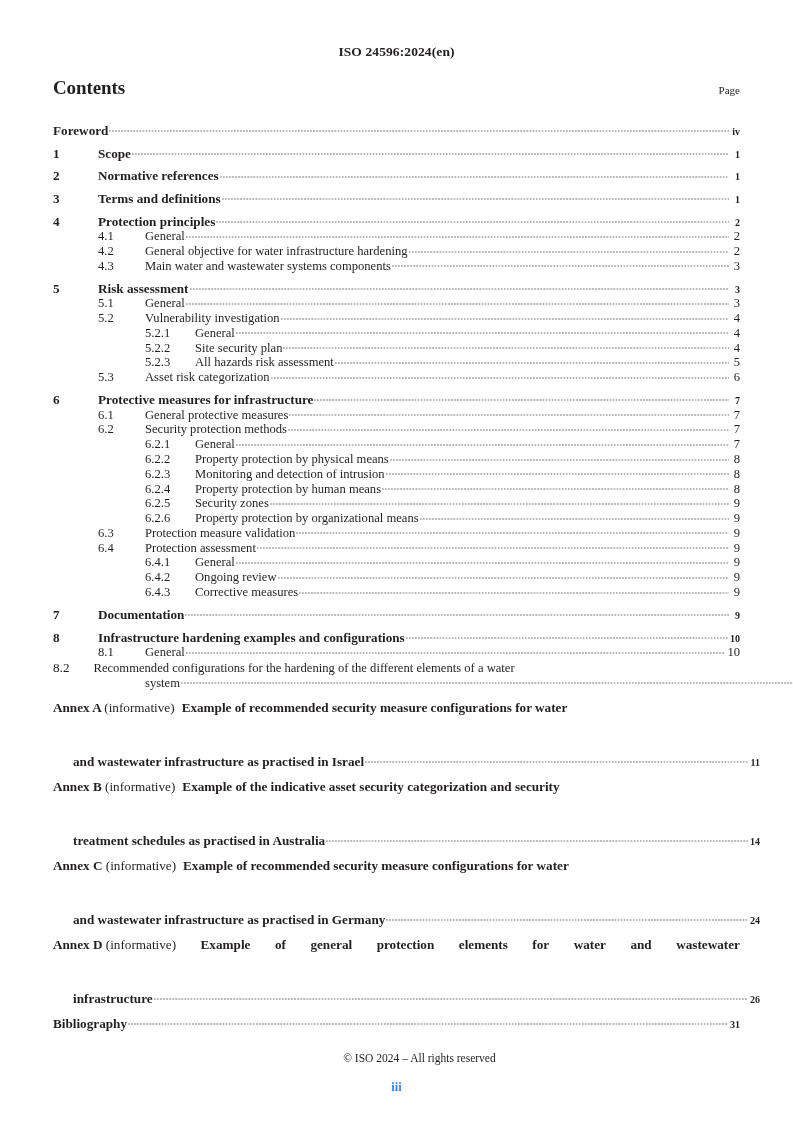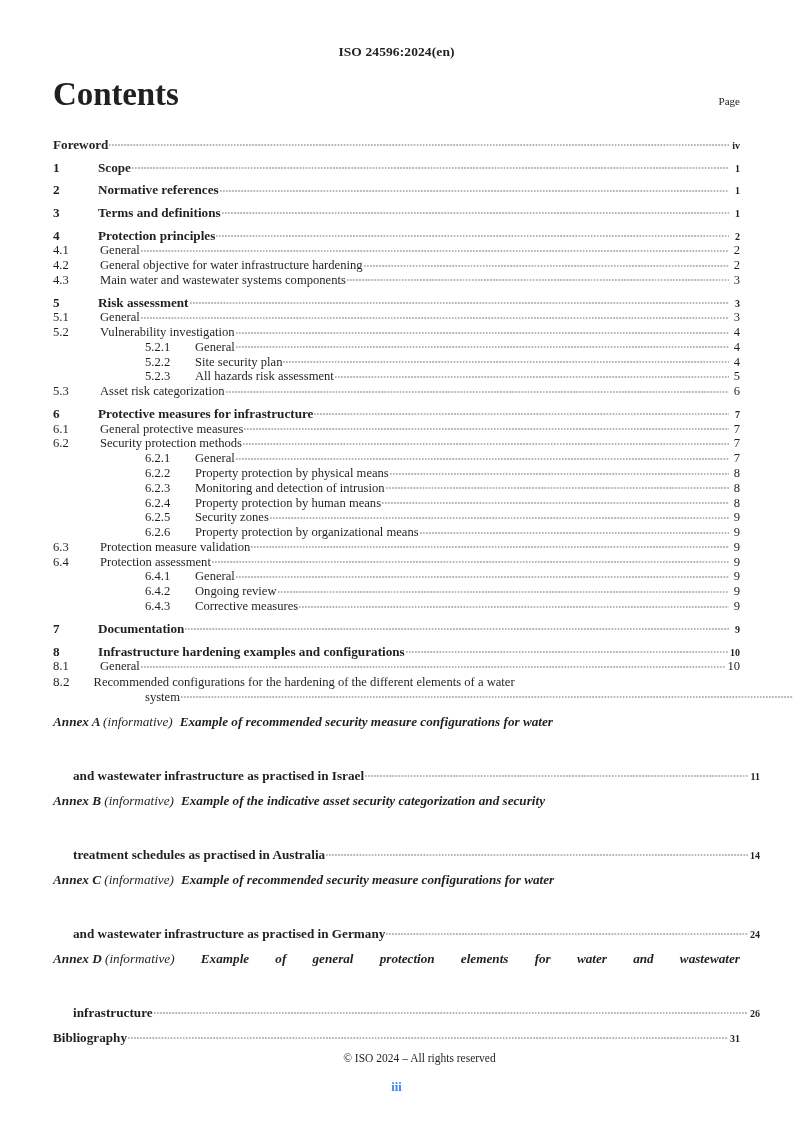--- a/index.html
+++ b/index.html
@@ -46,7 +46,7 @@
     margin-bottom: 27px;
   }
   .toc-title {
-    font-size: 33px;
+    font-size: 19px;
     font-weight: bold;
     letter-spacing: -.1px;
     line-height: 1;

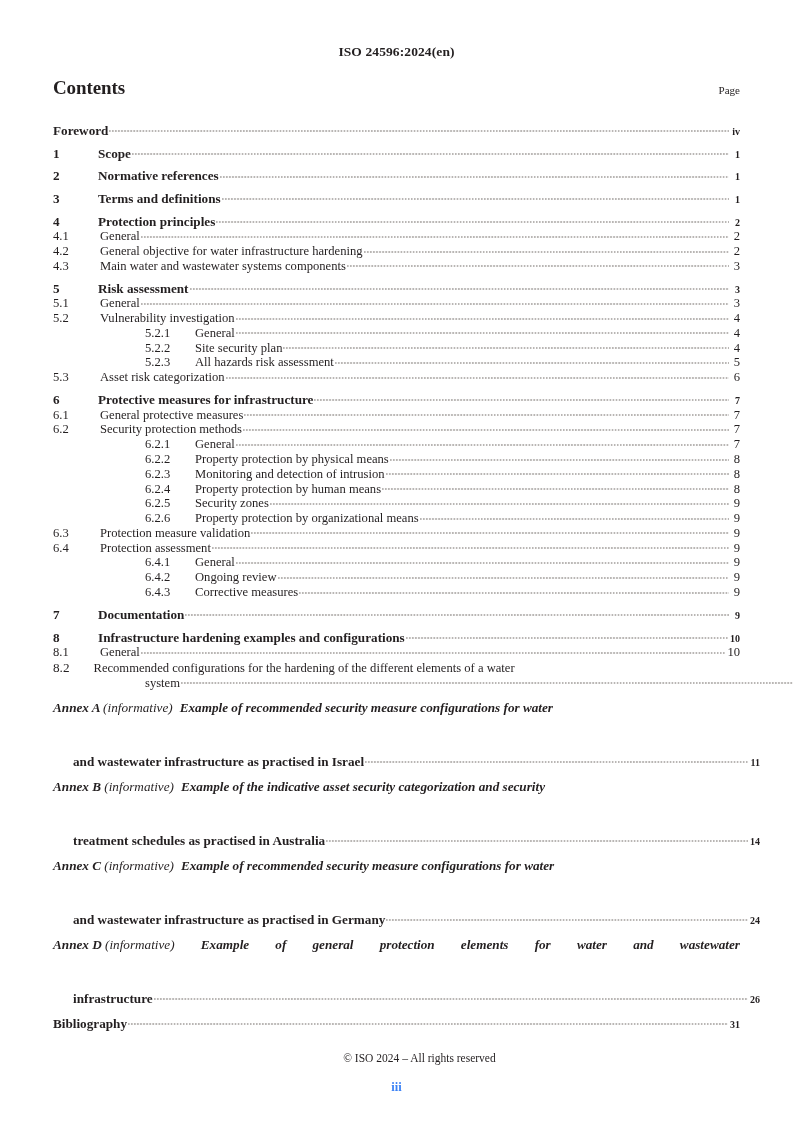--- a/index.html
+++ b/index.html
@@ -84,7 +84,7 @@
     white-space: nowrap;
   }
   .lvl1 > .num { width: 45px; font-weight: bold; font-size: 13.2px; }
-  .lvl2 > .num { width: 47px; font-weight: normal; font-size: 12.6px; }
+  .lvl2 > .num { width: 47px; margin-left: 45px; font-weight: normal; font-size: 12.6px; }
   .lvl3 > .num { width: 50px; margin-left: 92px; font-weight: normal; font-size: 12.6px; }
 
   

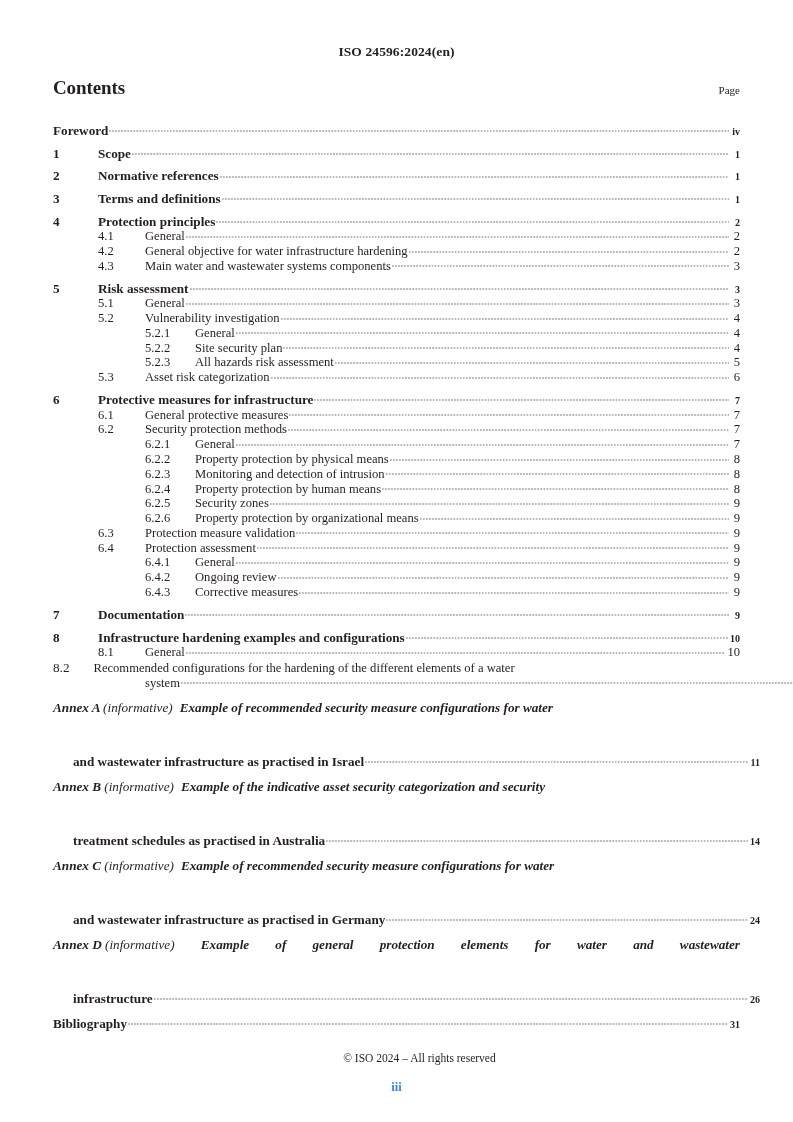--- a/index.html
+++ b/index.html
@@ -168,7 +168,6 @@
     font-size: 13.2px;
     font-weight: bold;
     white-space: nowrap;
-    font-style: italic;
   }
   .annex .annex-line1.justify {
     display: flex;

